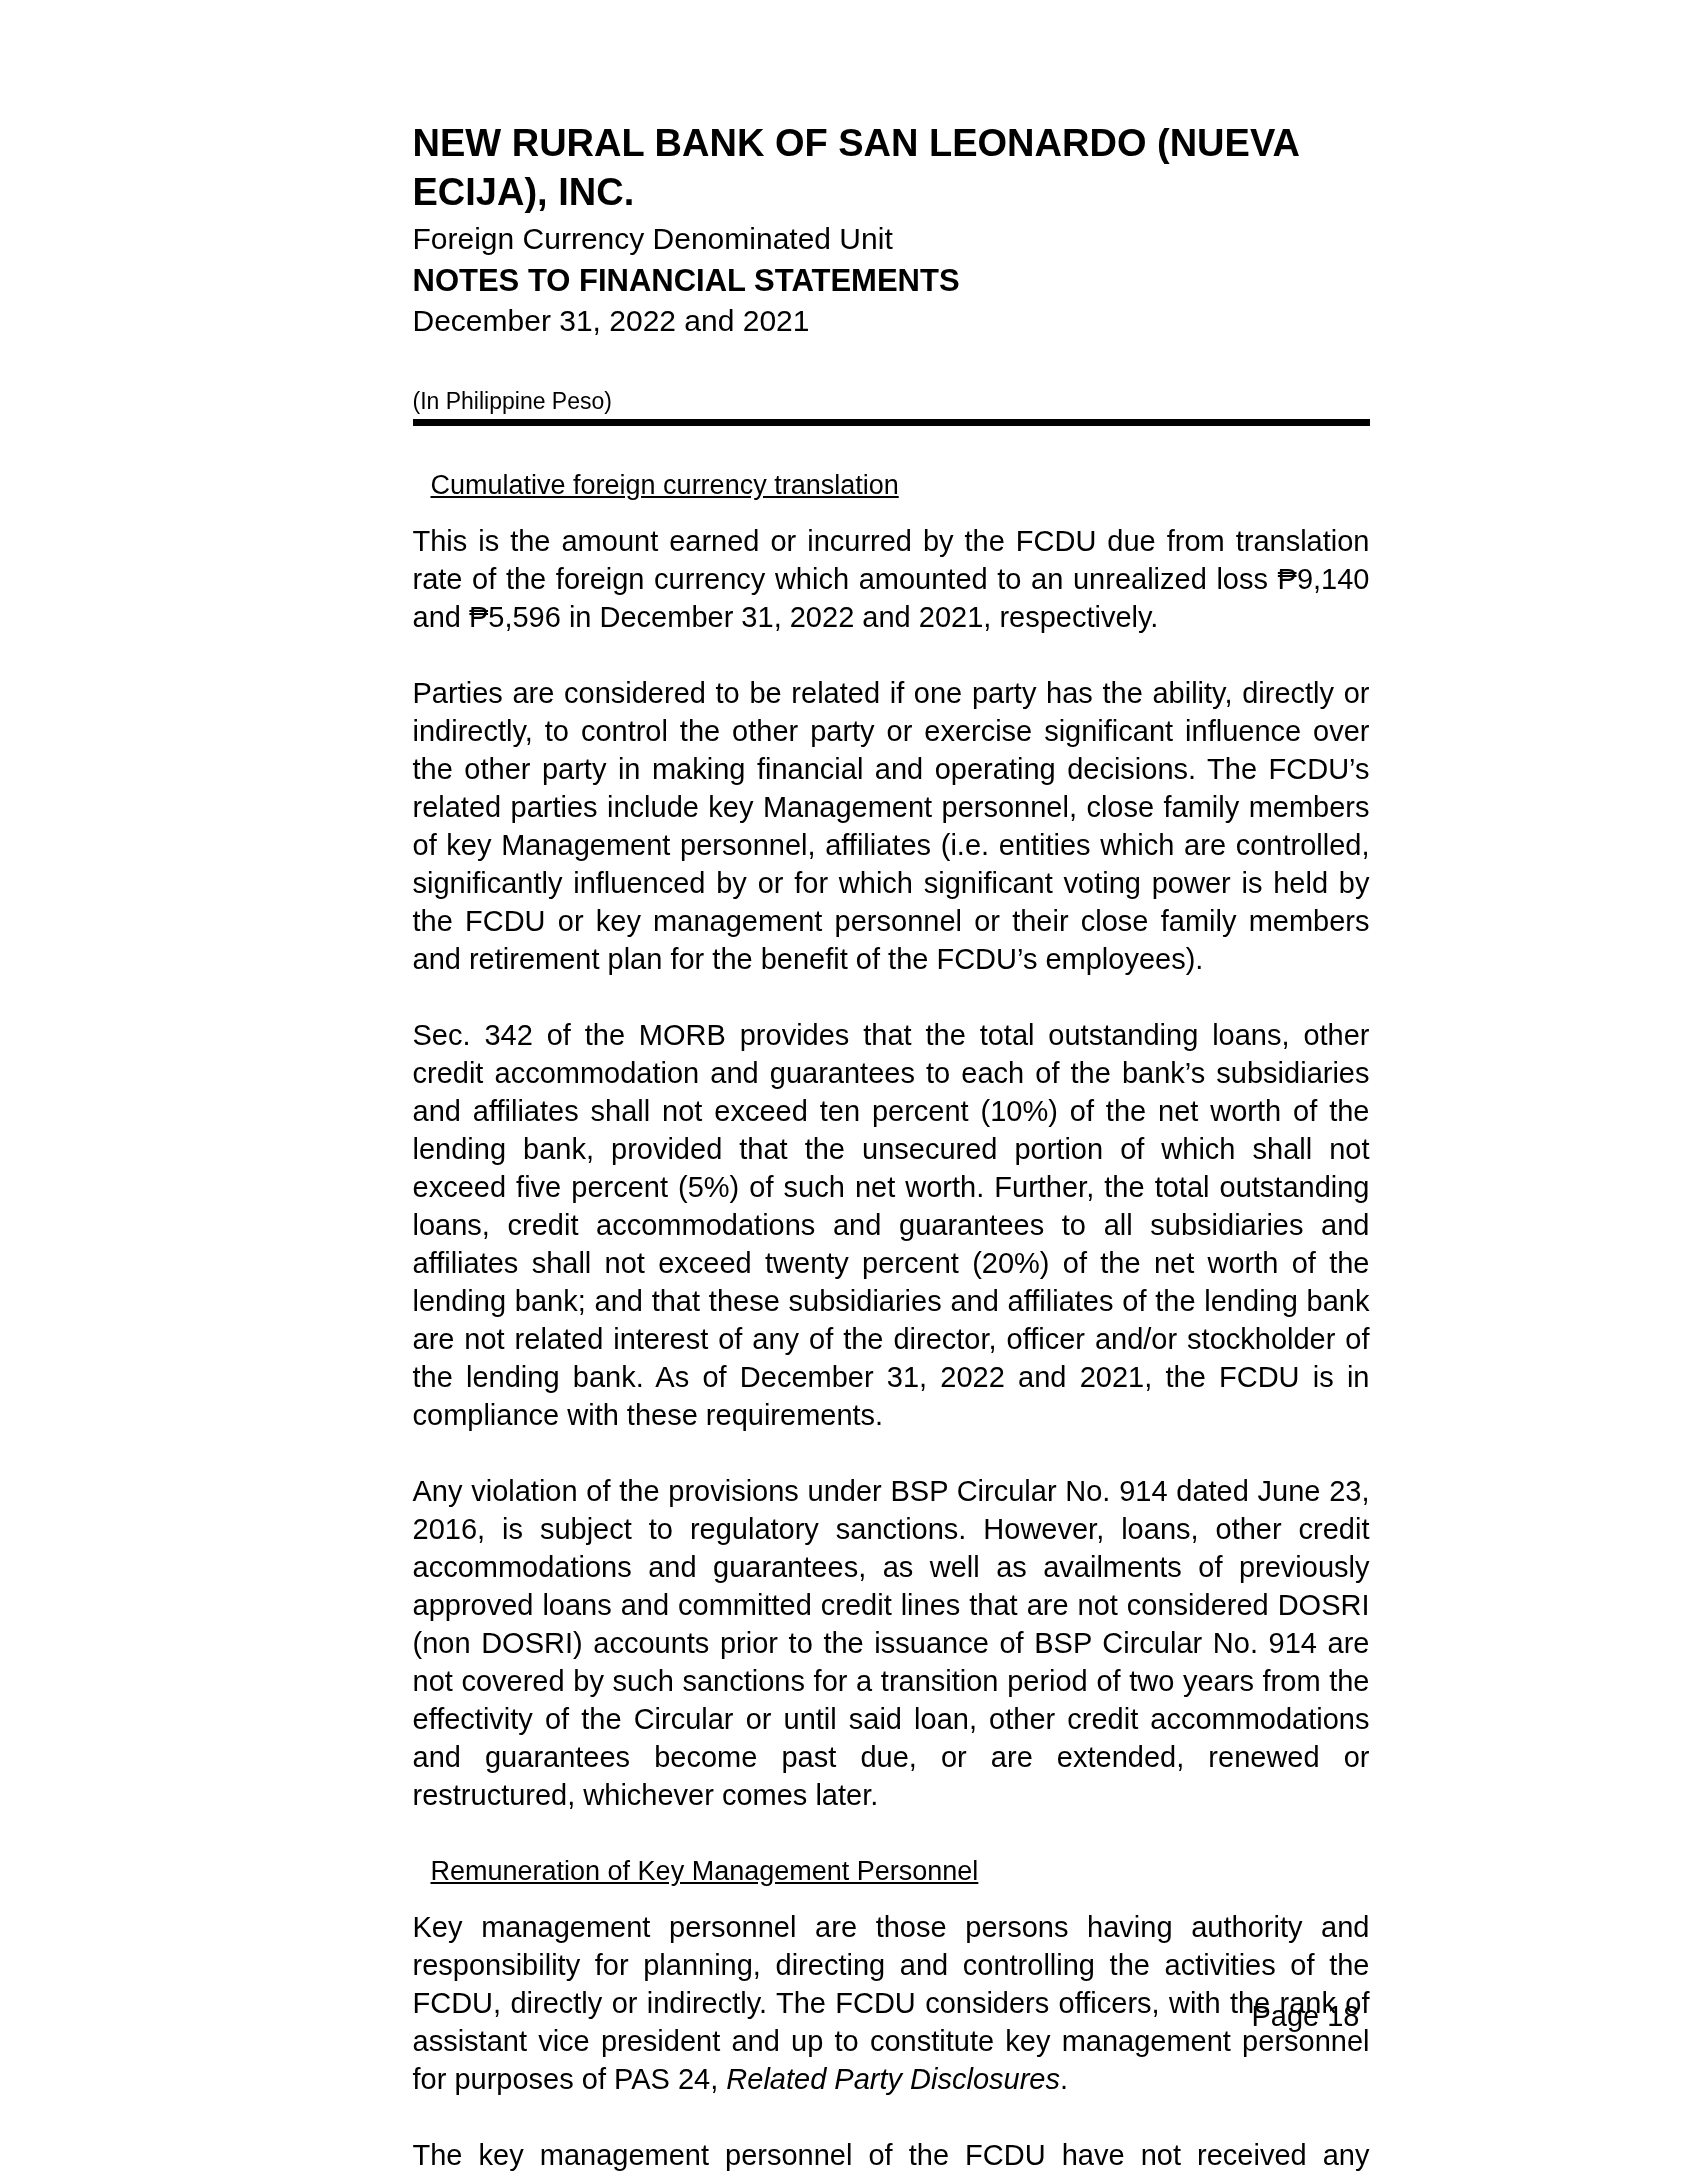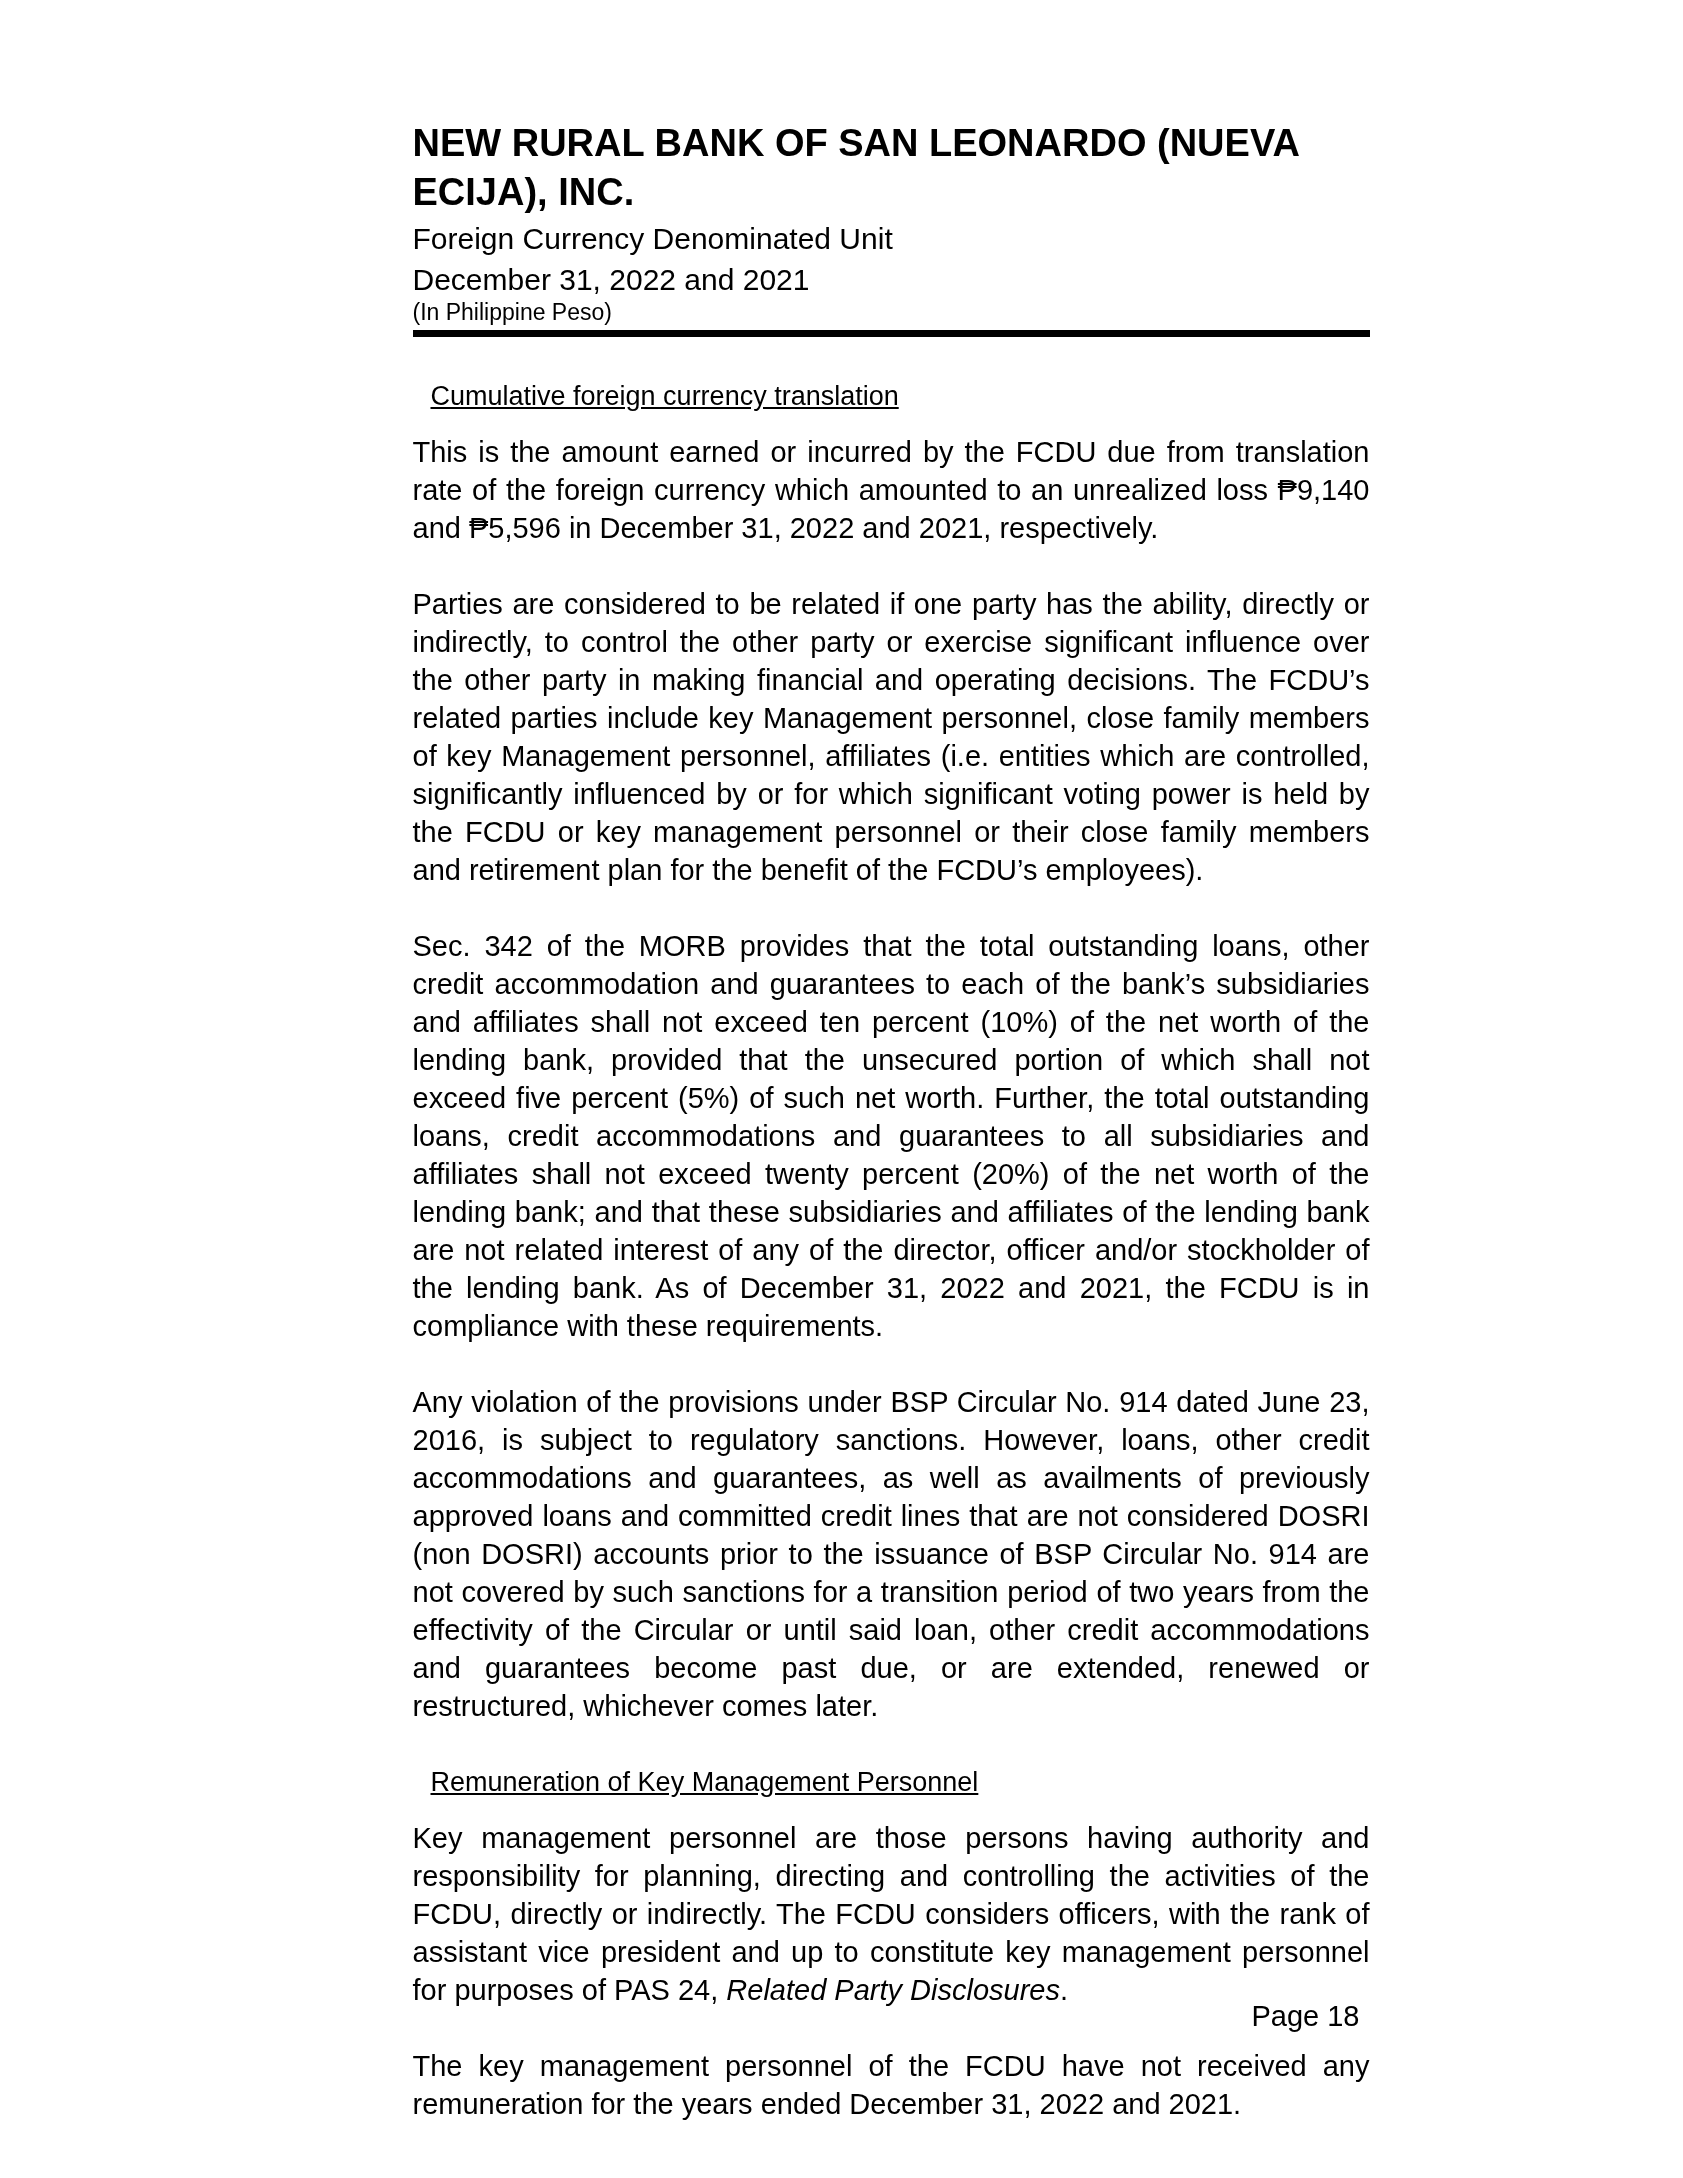--- a/index.html
+++ b/index.html
@@ -94,6 +94,7 @@
   <div class="header">
     <div class="bank-name">NEW RURAL BANK OF SAN LEONARDO (NUEVA ECIJA), INC.</div>
     <div class="unit-name">Foreign Currency Denominated Unit</div>
+    <div class="doc-title">NOTES TO FINANCIAL STATEMENTS</div>
     <div class="period">December 31, 2022 and 2021</div>
     <div class="currency-note">(In Philippine Peso)</div>
     <div class="header-rule"></div>

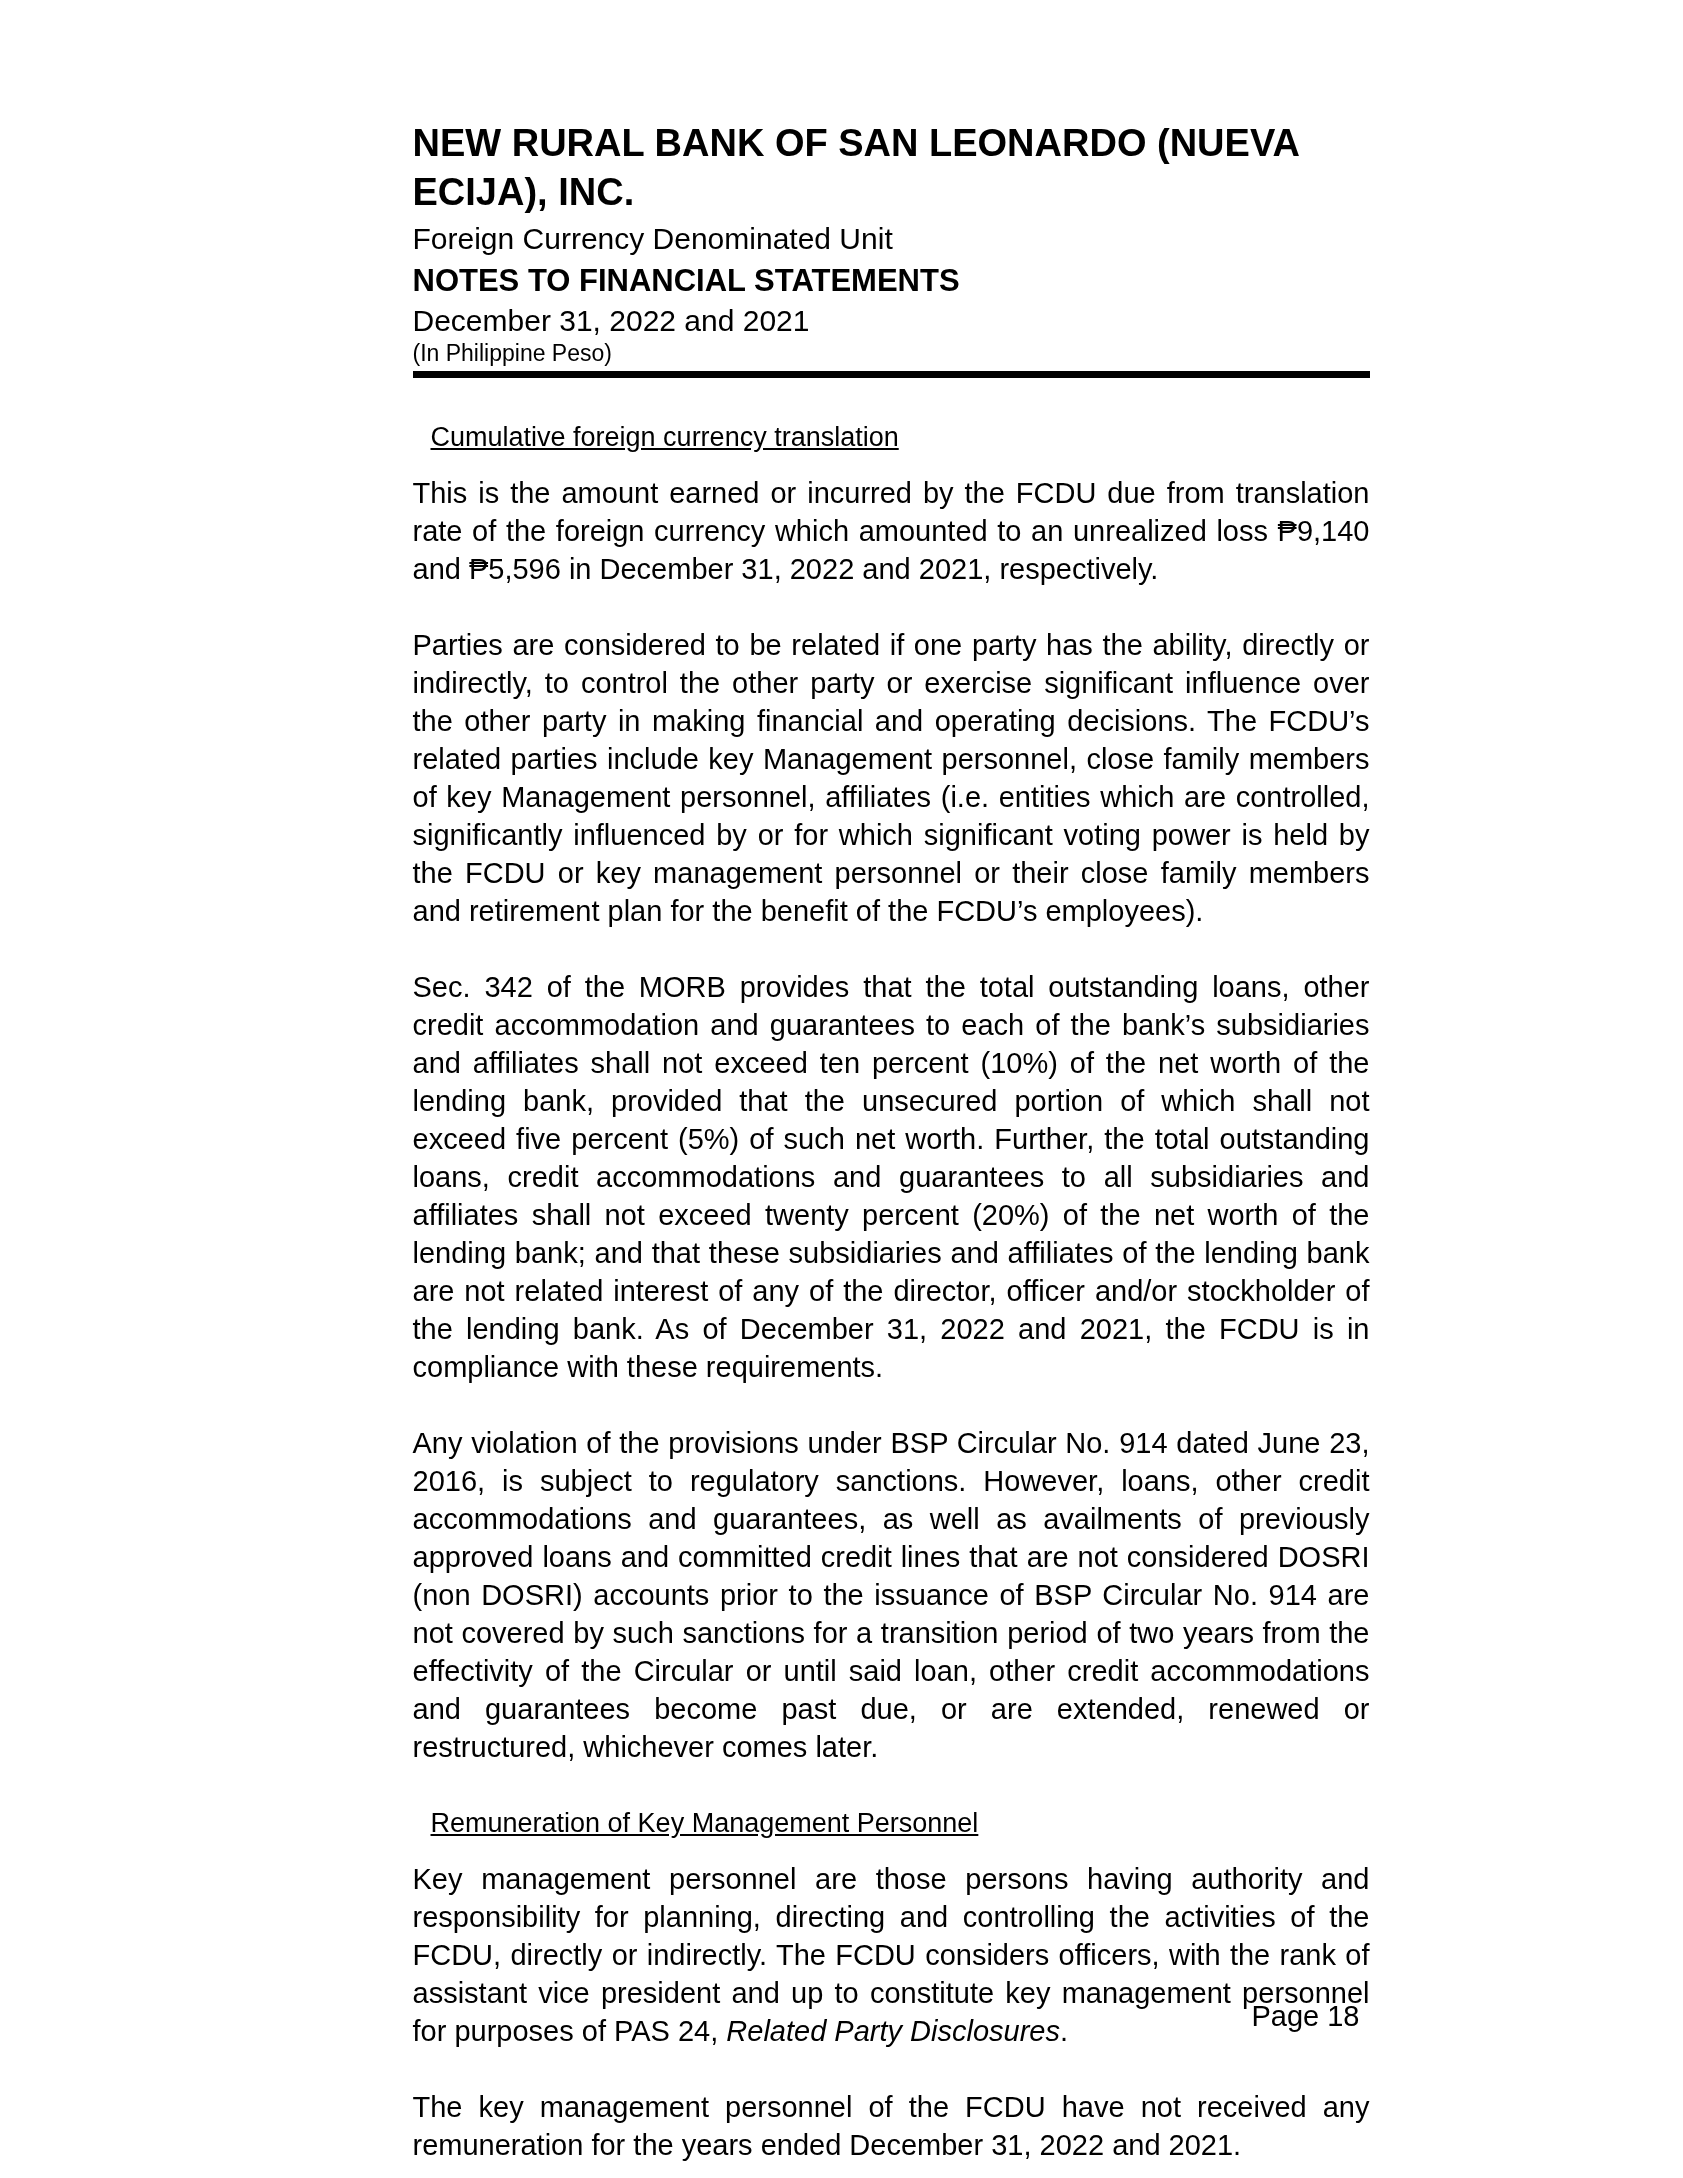--- a/index.html
+++ b/index.html
@@ -42,6 +42,7 @@
   .currency-note {
     font-size: 23px;
     line-height: 27px;
+    margin-top: 48px;
   }
   .header-rule {
     height: 7px;

